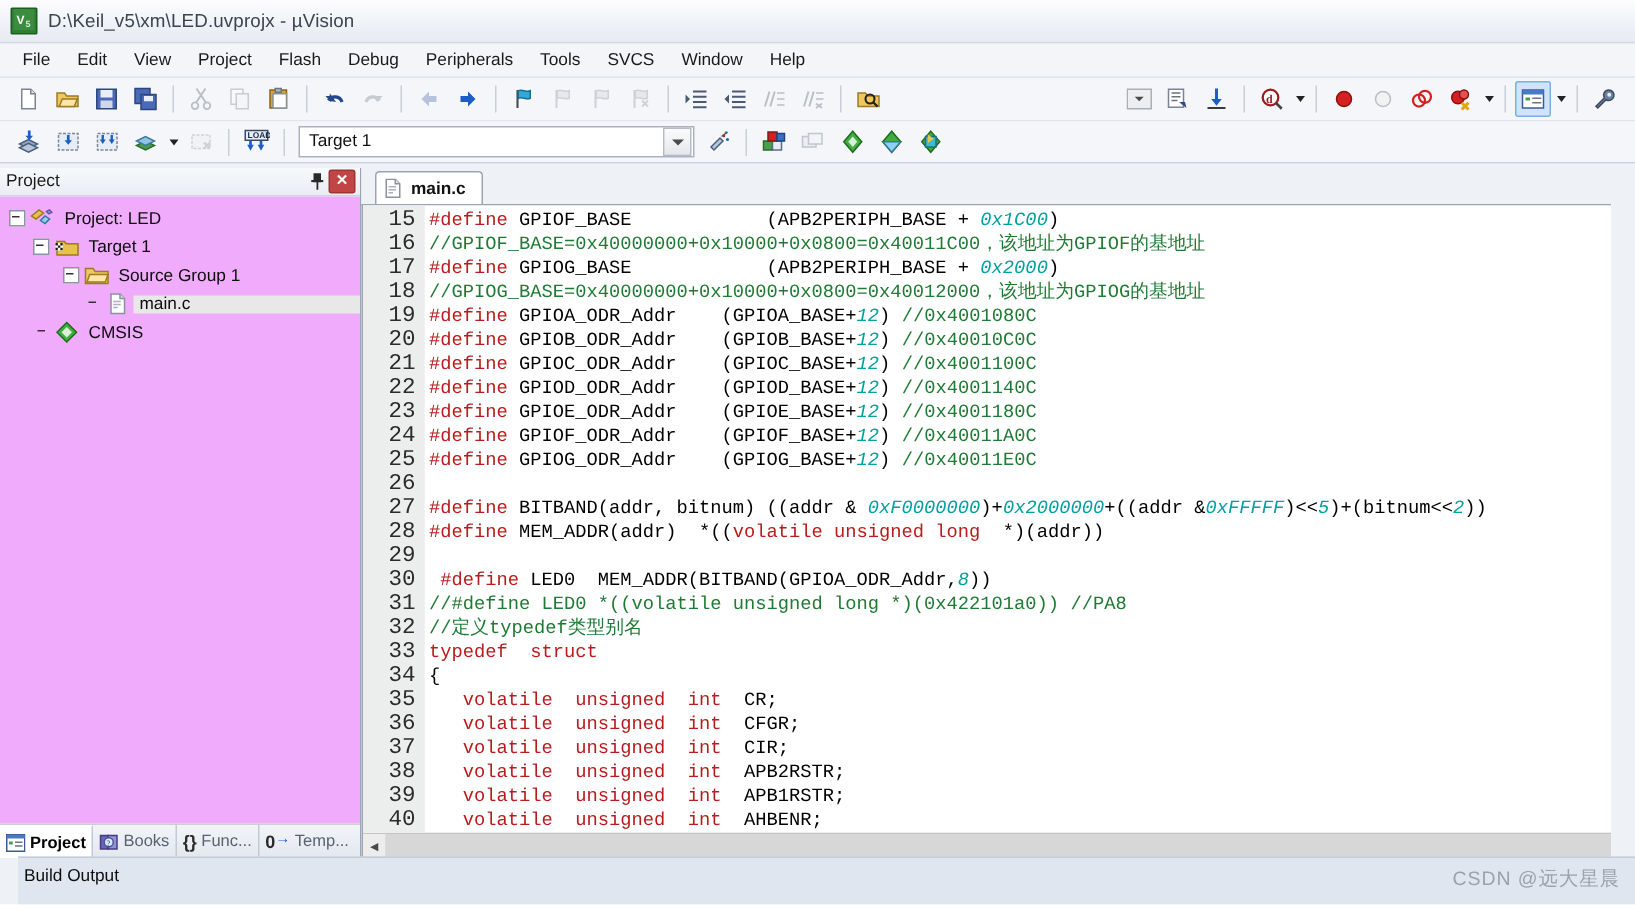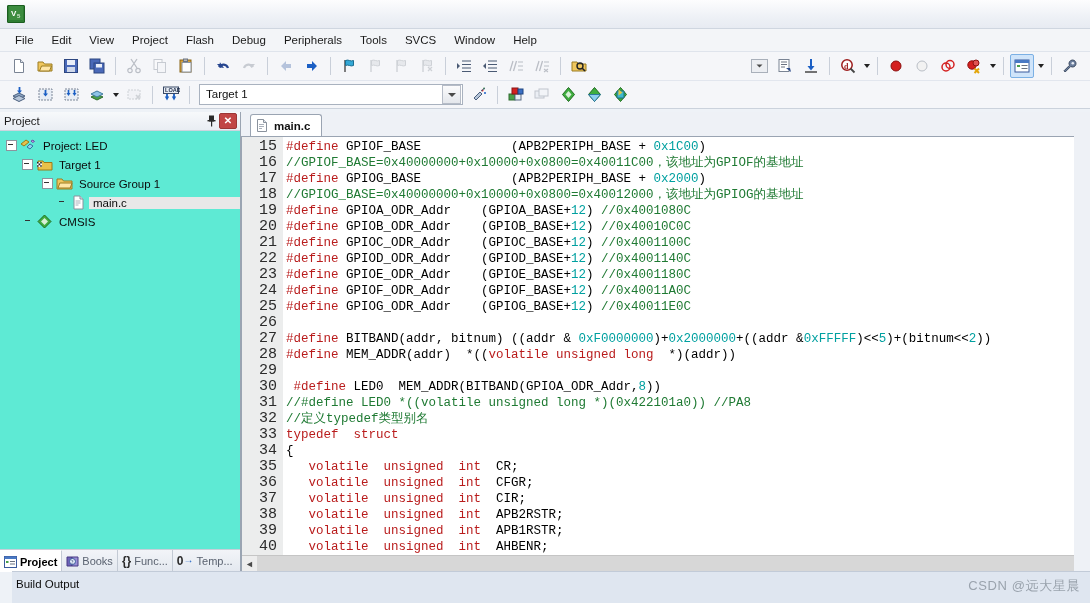--- a/index.html
+++ b/index.html
@@ -162,6 +162,7 @@
         <text x="8" y="12" font-size="6" fill="#cfe8cf" font-family="Liberation Sans, sans-serif">5</text>
       </svg>
     </div>
+    <div class="title-text">D:\Keil_v5\xm\LED.uvprojx - µVision</div>
   </div>
 
   <div class="menubar">

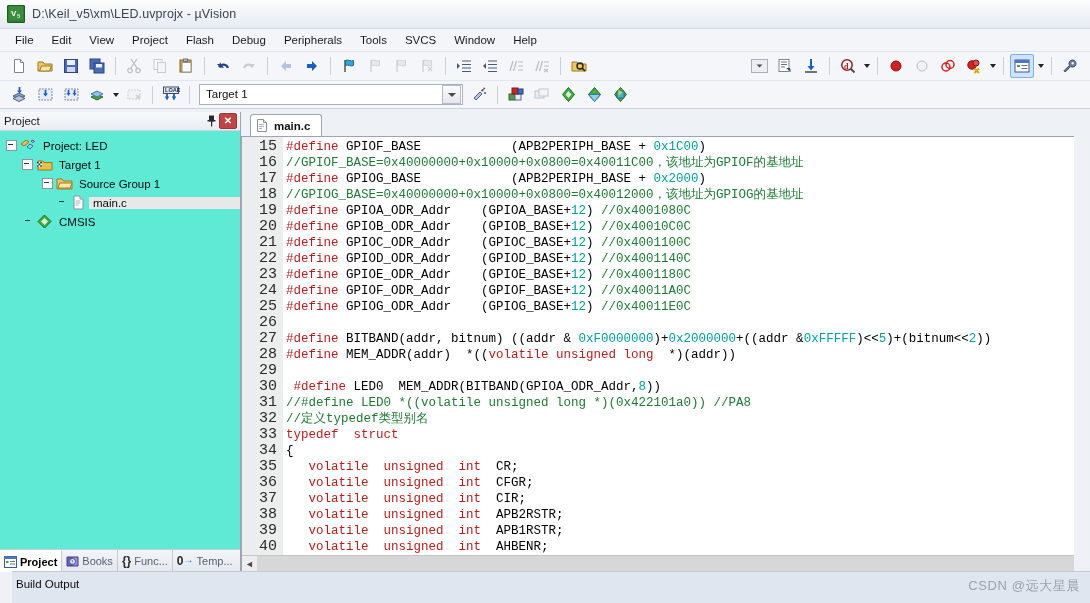--- a/index.html
+++ b/index.html
@@ -78,7 +78,7 @@
     width:16px;height:14px;margin-right:3px;background:#c14545;border:1px solid #9b3636;
     color:#fff;font-size:10px;font-weight:bold;line-height:13px;text-align:center;border-radius:2px;
   }
-  .tree{flex:1;overflow:hidden;padding-top:5px;font-size:11.5px;background:#5eead4;}
+  .tree{flex:1;overflow:hidden;padding-top:5px;font-size:11.5px;background:#f0abfc;}
   .node{display:flex;align-items:center;height:19px;white-space:nowrap;}
   .node .lbl{padding-left:4px;color:#0c0c0c;}
   .node.sel .lbl{background:#e8e8e8;padding-right:115px;}

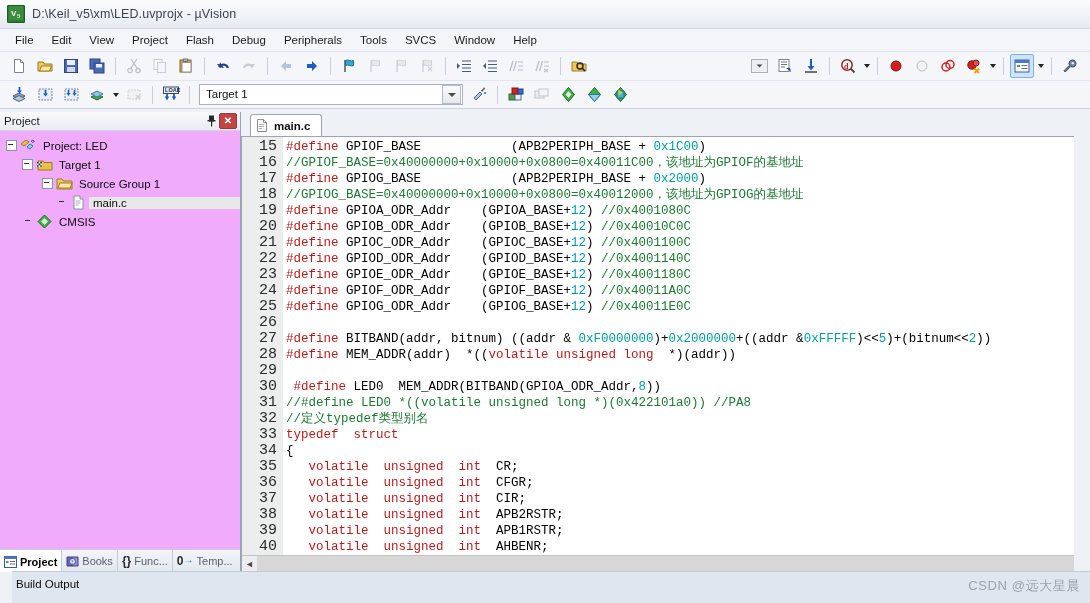--- a/index.html
+++ b/index.html
@@ -127,7 +127,7 @@
   .k{color:#b91c1c;}          
   .pp{color:#b91c1c;}         
   .cm{color:#1f7a33;}         
-  .num{color:#00a0a0;}        
+  .num{color:#00a0a0;font-style:italic;}        
   .pl{color:#000;}            
 
   .hscroll{

